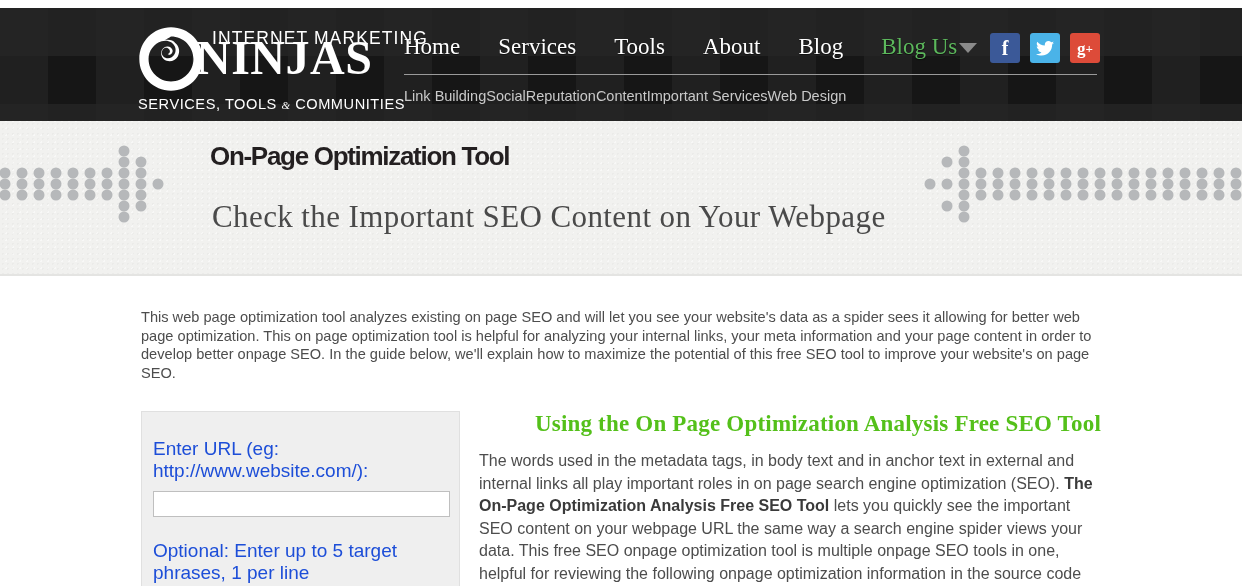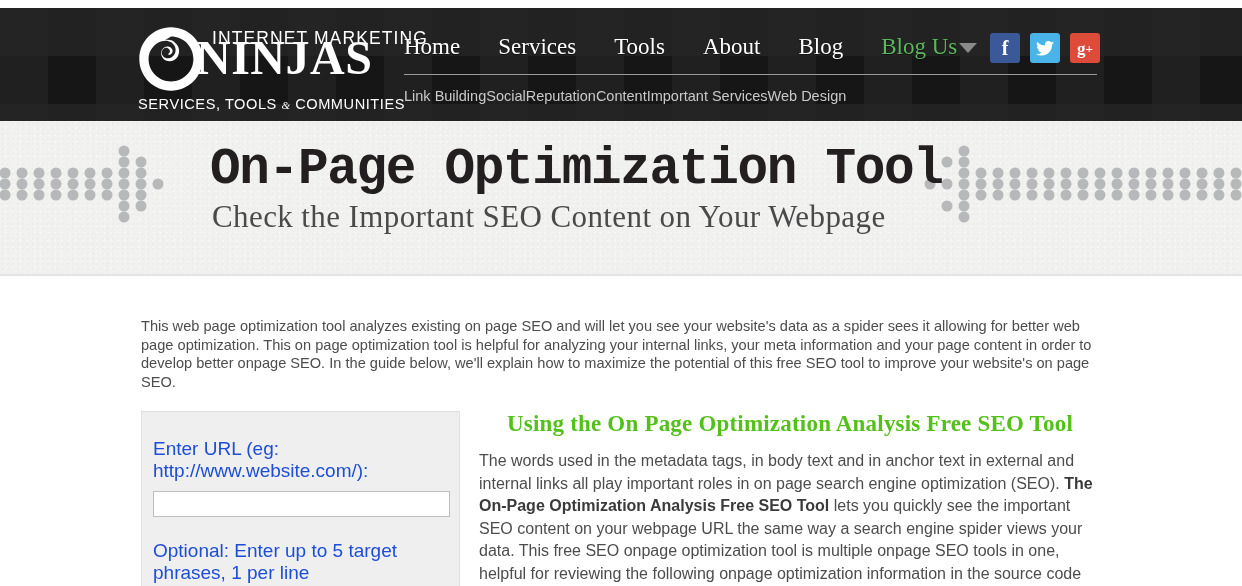--- a/index.html
+++ b/index.html
@@ -184,9 +184,9 @@
     position: absolute;
     left: 210px;
     top: 20px;
-    font-family: Liberation Mono, monospace;
+    font-family: Liberation Sans, sans-serif;
     font-weight: bold;
-    font-size: 51px;
+    font-size: 26px;
     letter-spacing: -1.3px;
     color: #231f20;
     white-space: nowrap;

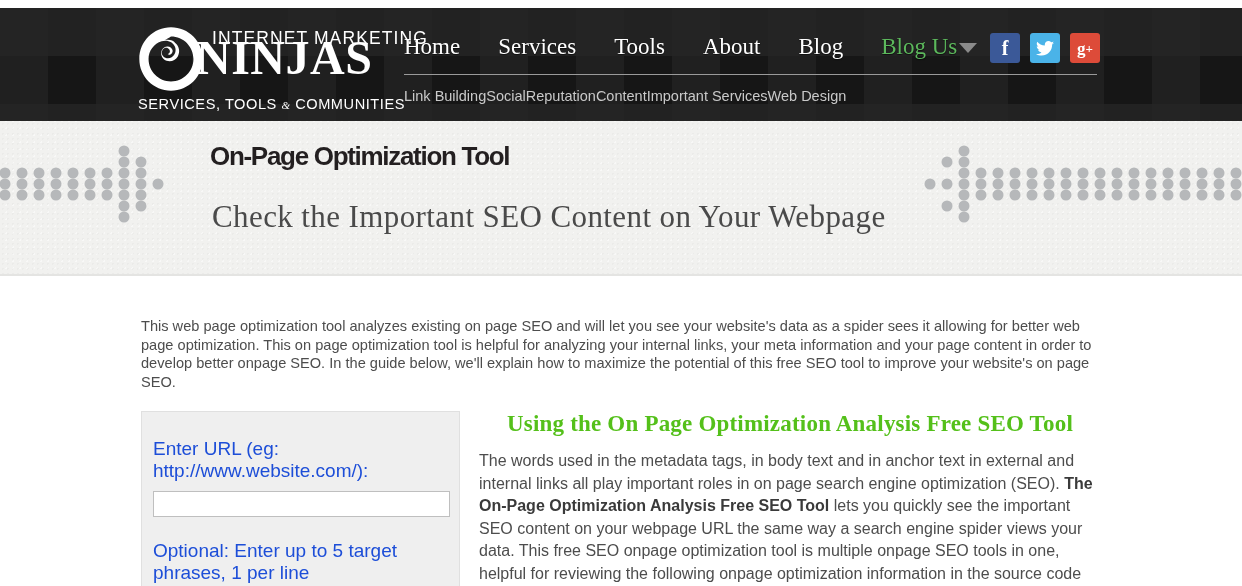--- a/index.html
+++ b/index.html
@@ -215,7 +215,7 @@
   .intro {
     position: absolute;
     left: 141px;
-    top: 41px;
+    top: 32px;
     width: 960px;
     font-size: 14.6px;
     line-height: 18.6px;

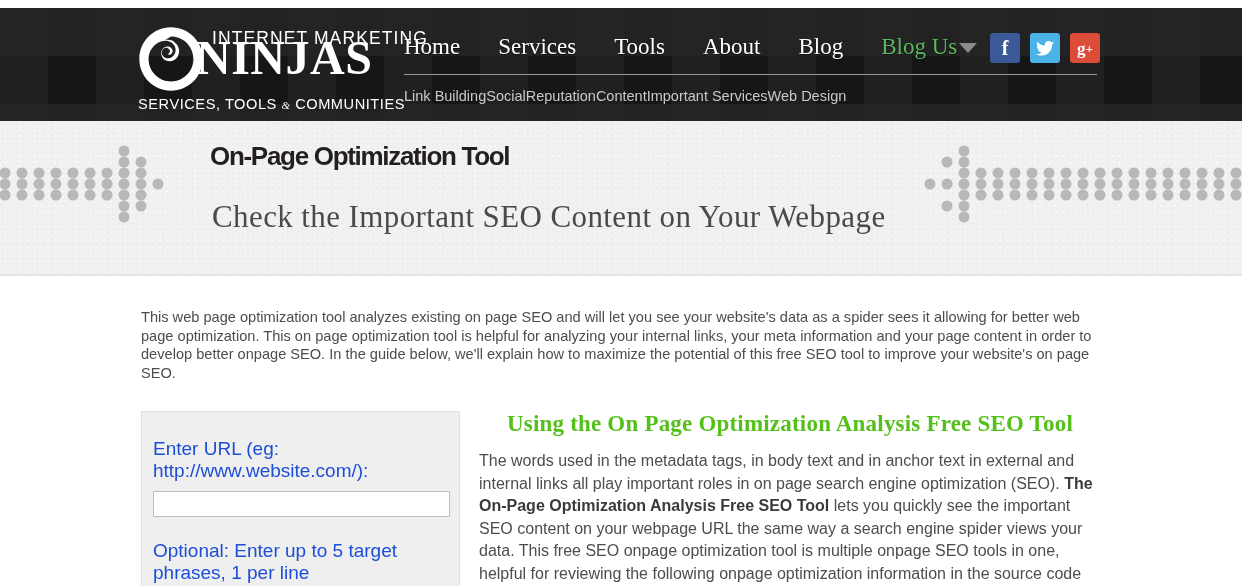--- a/index.html
+++ b/index.html
@@ -280,7 +280,7 @@
     font-family: "Liberation Serif", serif;
     font-size: 23px;
     color: #54c01a;
-    text-align: center;
+    text-align: right;
     letter-spacing: 0.2px;
     white-space: nowrap;
     margin-bottom: 13px;

